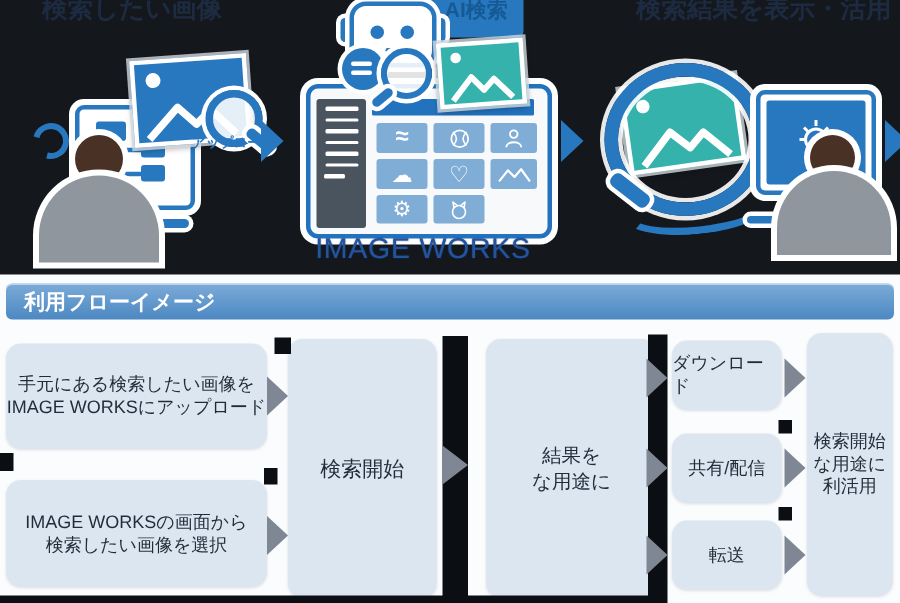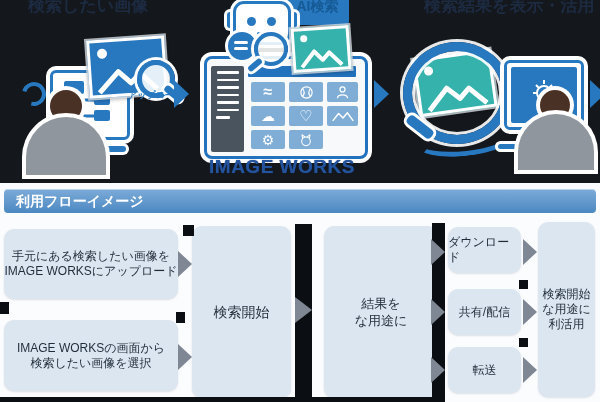--- a/index.html
+++ b/index.html
@@ -50,7 +50,7 @@
   .chead{background:#2272bd;border-radius:1px;}
   .tile{background:var(--c-tile);border-radius:2px;display:flex;align-items:center;justify-content:center;
     color:#fff;font-weight:bold;}
-  .logo{font-weight:bold;font-size:19px;letter-spacing:.5px;color:var(--c-logo);
+  .logo{font-weight:normal;font-size:19px;letter-spacing:.5px;color:var(--c-logo);
     text-align:center;text-shadow:0 0 1px #1a3e78;filter:blur(.3px);}
   
   .tri{width:0;height:0;}

